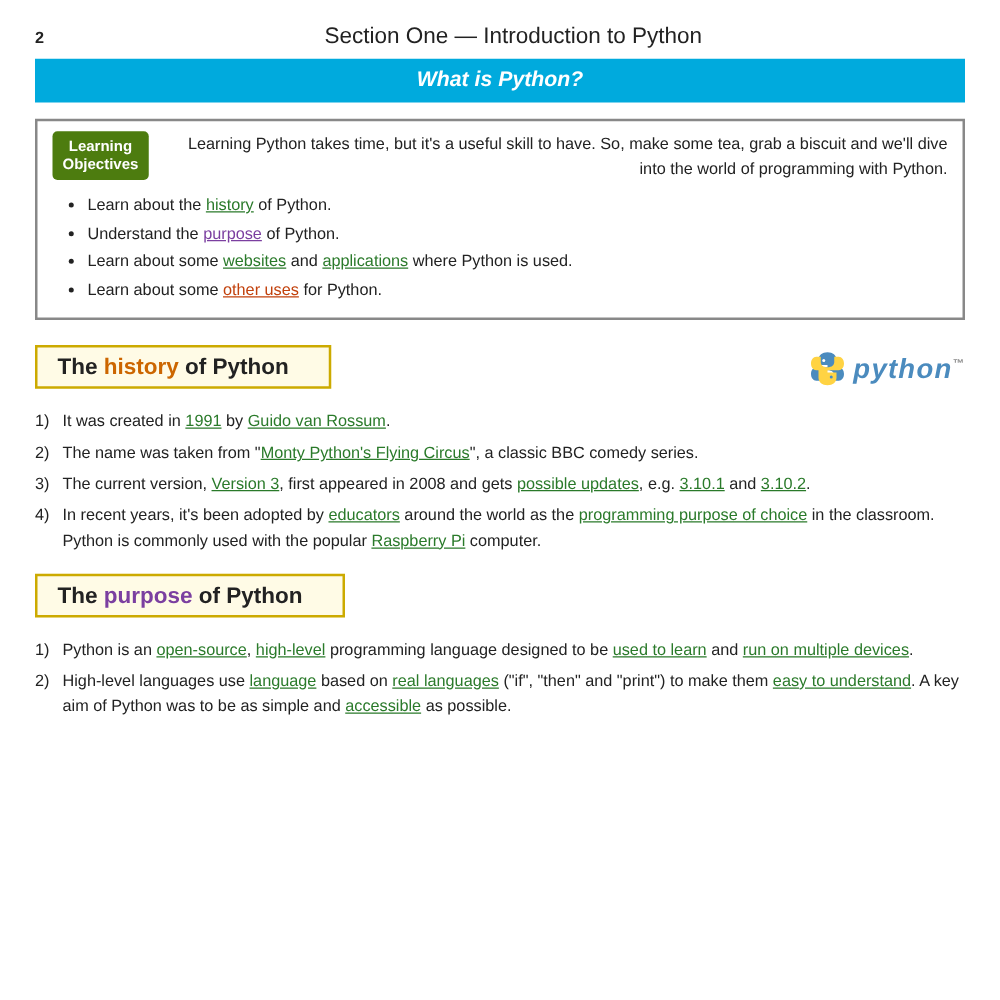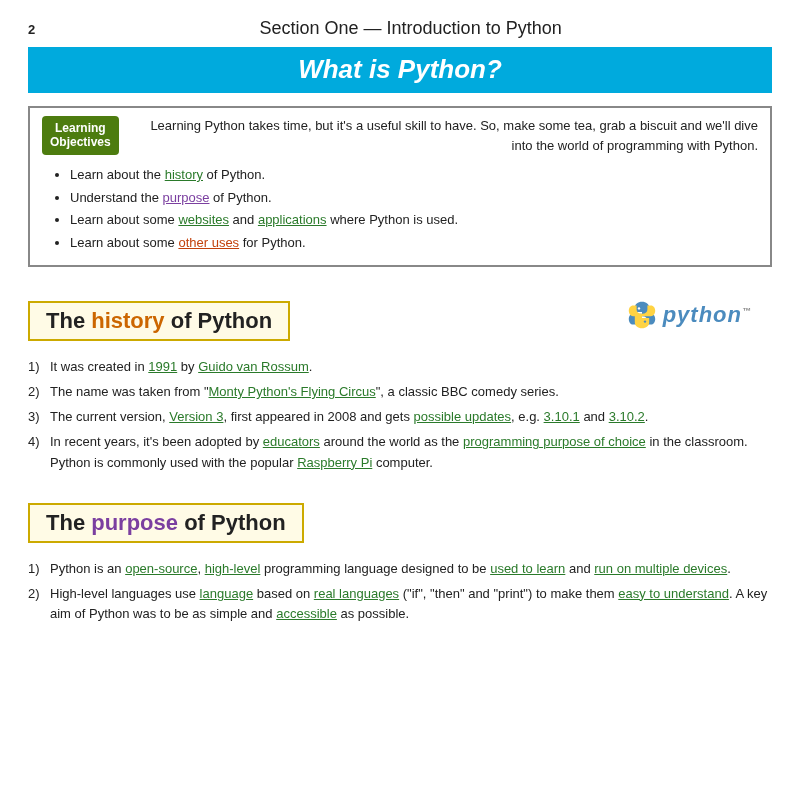--- a/index.html
+++ b/index.html
@@ -44,7 +44,7 @@
     }
     .main-title-bar h1 {
       color: #fff;
-      font-size: 26px;
+      font-size: 17px;
       font-weight: bold;
       font-style: italic;
       text-align: center;

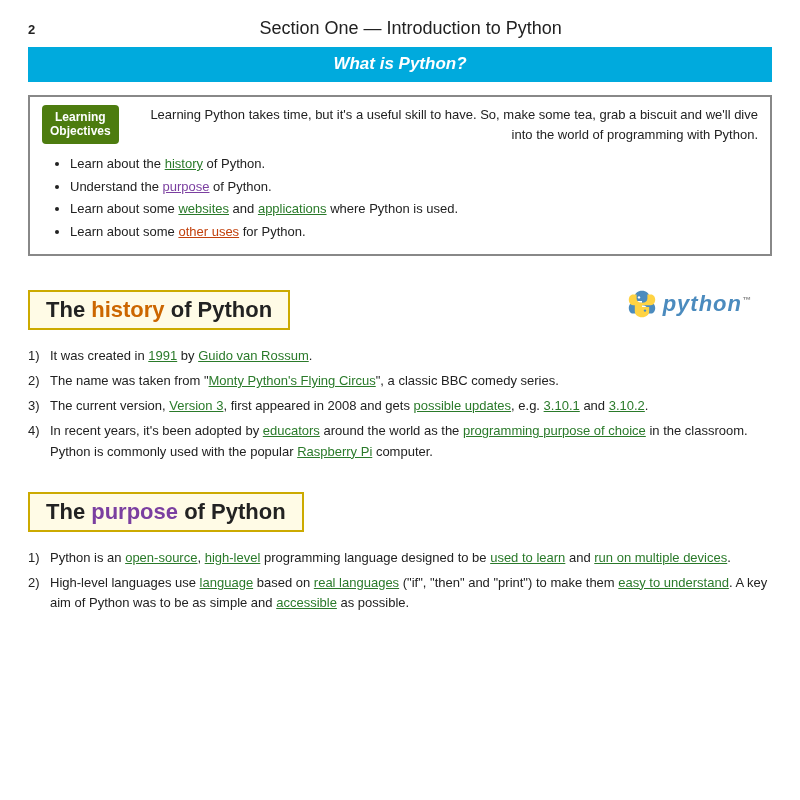--- a/index.html
+++ b/index.html
@@ -102,12 +102,12 @@
       display: inline-block;
       border: 2px solid #ccaa00;
       background: #fffbe6;
-      padding: 5px 16px 5px 16px;
-      font-size: 22px;
+      padding: 5px 32px 5px 16px;
+      font-size: 18px;
       font-weight: bold;
       color: #222;
       margin-bottom: 8px;
-      margin-top: 20px;
+      margin-top: 6px;
     }
     .history-section {
       margin-bottom: 10px;

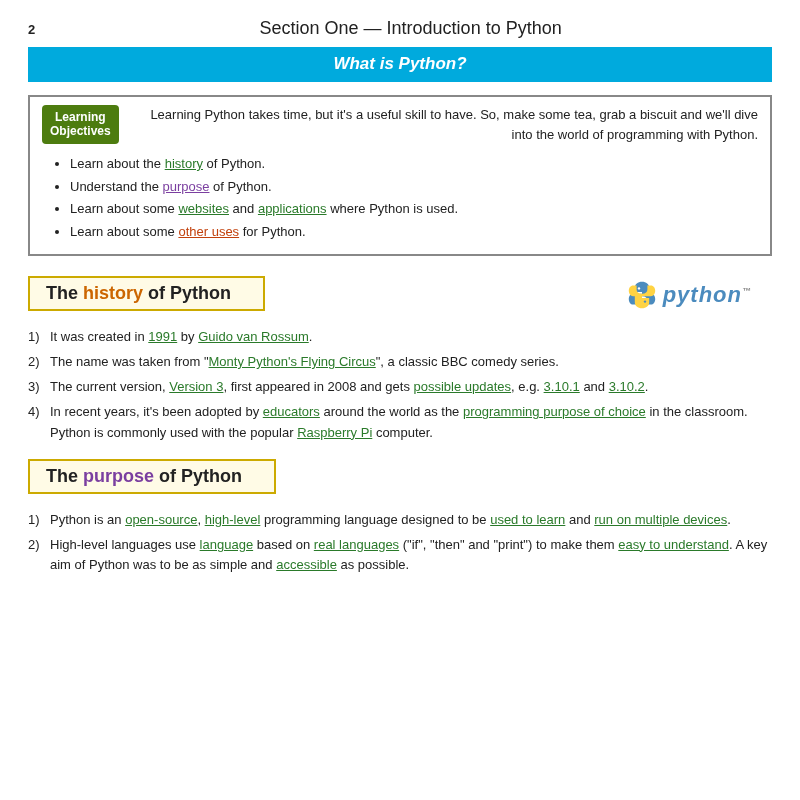--- a/index.html
+++ b/index.html
@@ -122,7 +122,6 @@
       display: flex;
       align-items: center;
       gap: 6px;
-      margin-right: 20px;
     }
     .python-logo-text {
       font-size: 22px;

